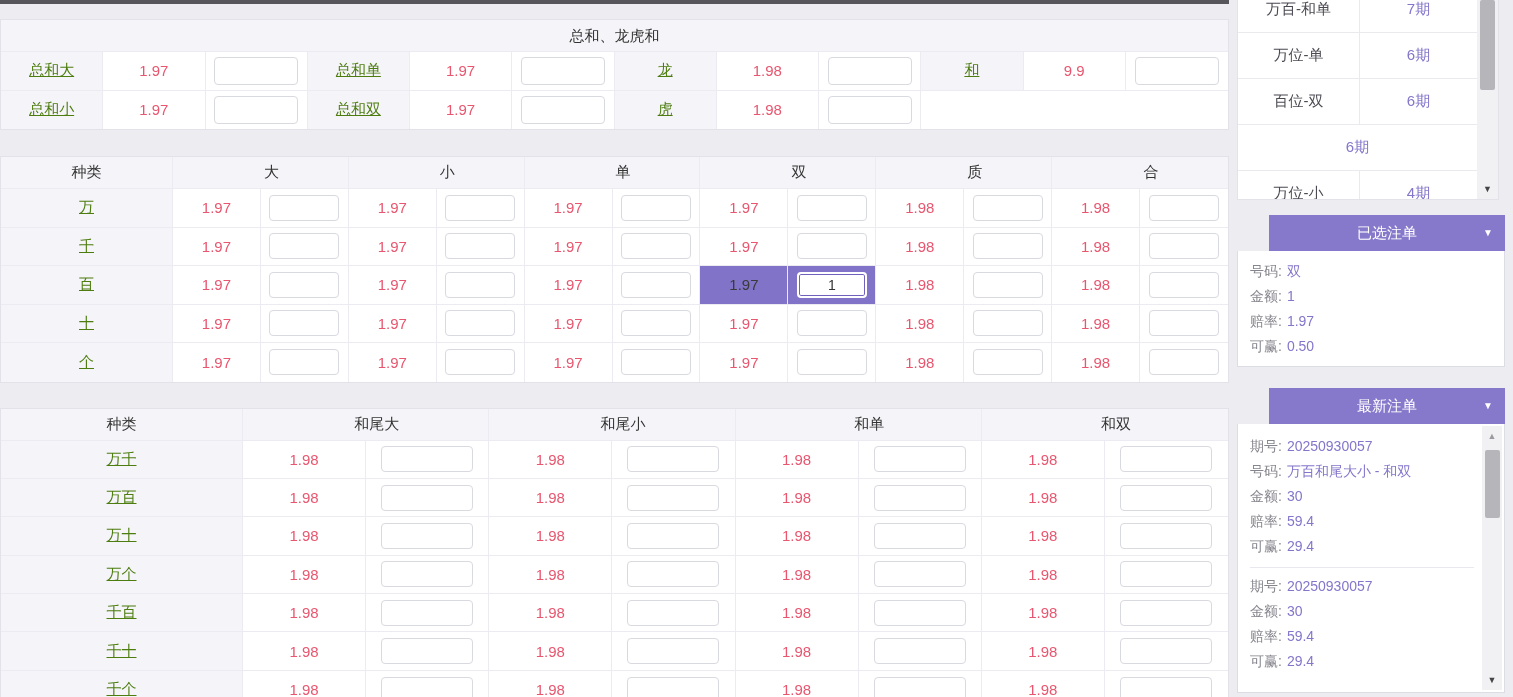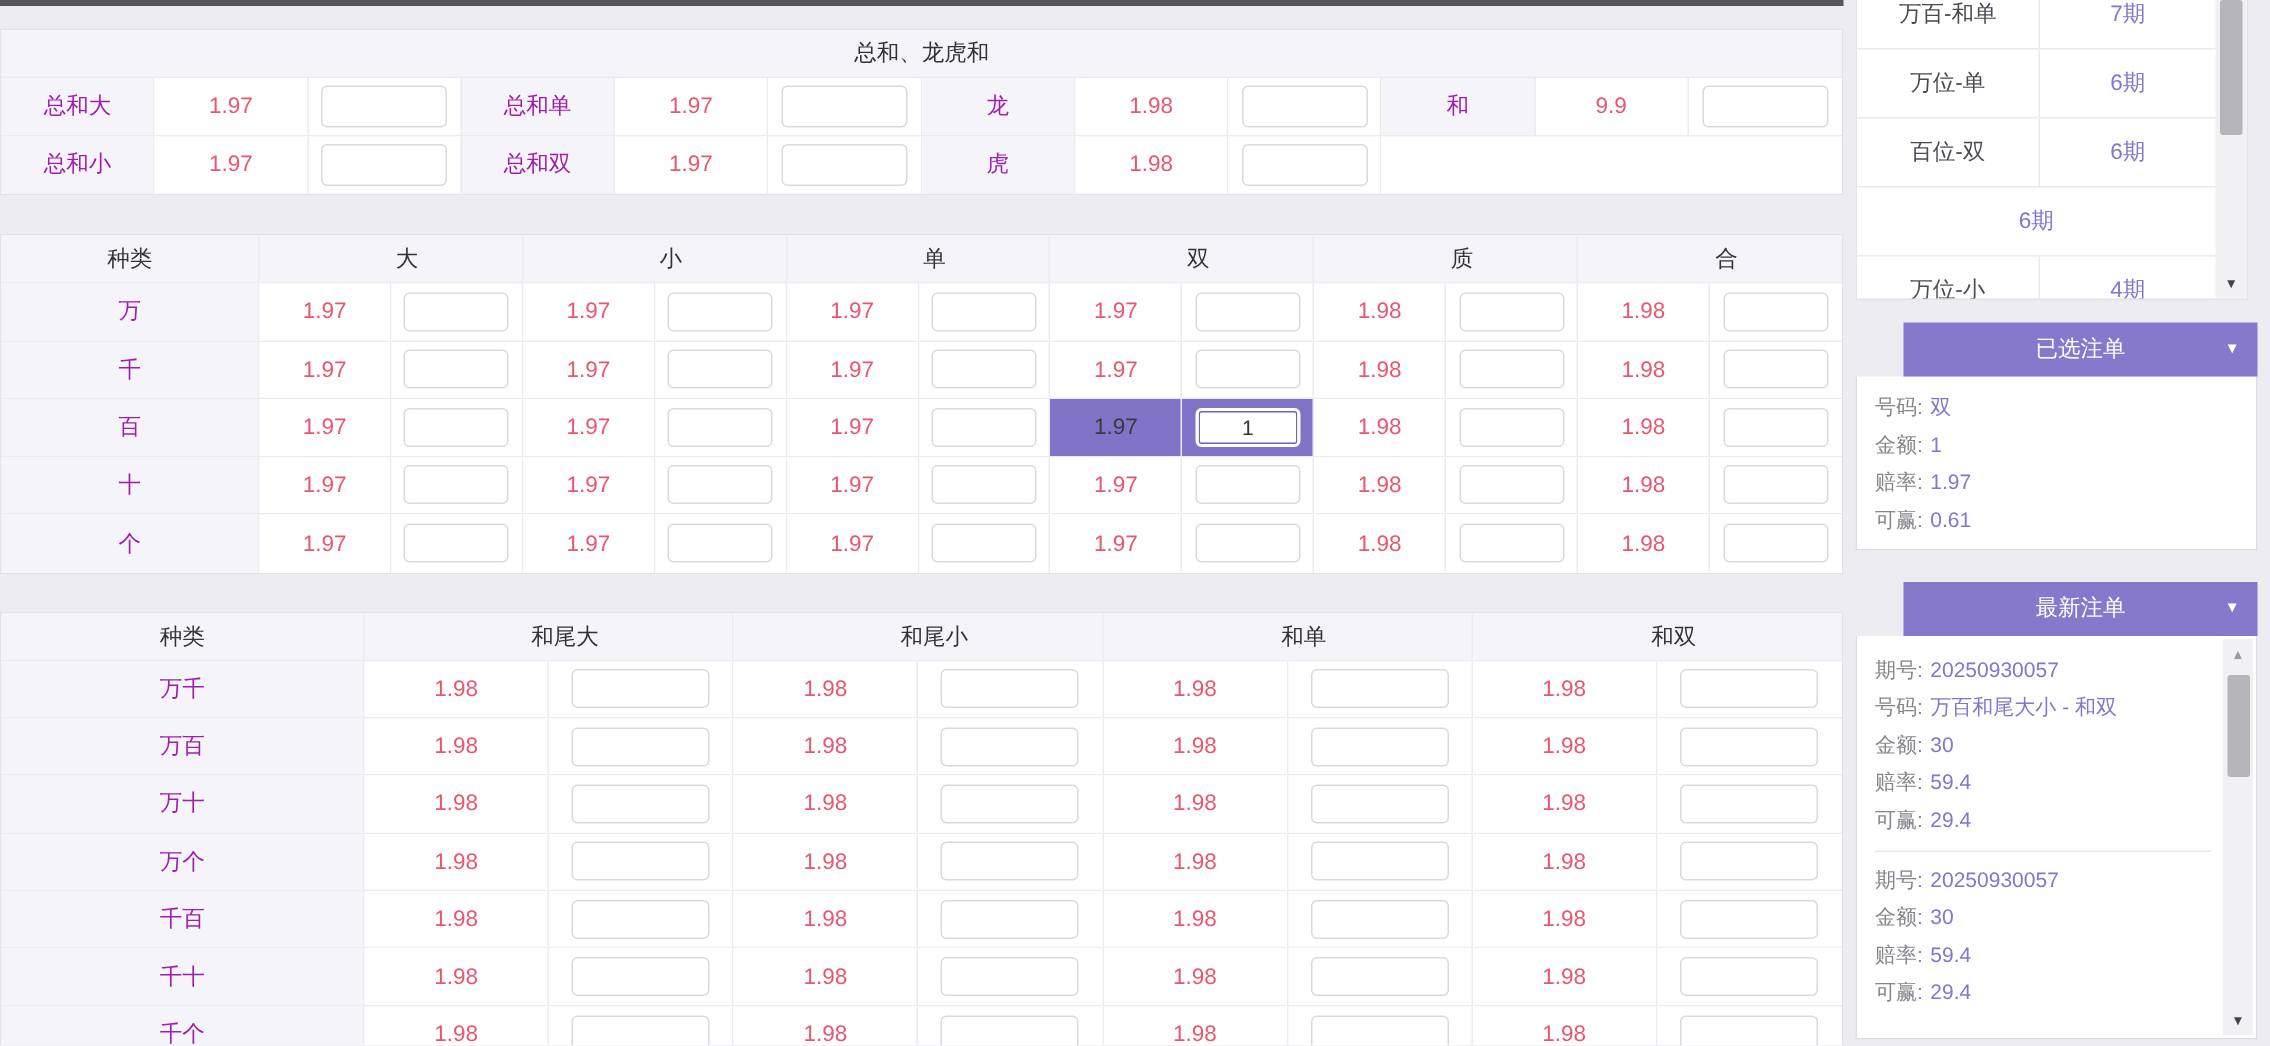--- a/index.html
+++ b/index.html
@@ -27,7 +27,7 @@
   .cell { display:flex; align-items:center; justify-content:center; border-right:1px solid #ebebf1; font-size:15px; color:#333; overflow:hidden; }
   .cell:last-child { border-right:none; }
   .hcell { background:#f5f5f9; }
-  .label-cell { background:#f5f5f9; color:#a21caf; }
+  .label-cell { background:#f5f5f9; color:#4d7c0f;text-decoration:underline; }
   .odds-cell { color:#e8566f; background:#fff; }
   .input-cell { background:#fff; }
   .empty-cell { grid-column:span 3; background:#fff; border-right:none; }

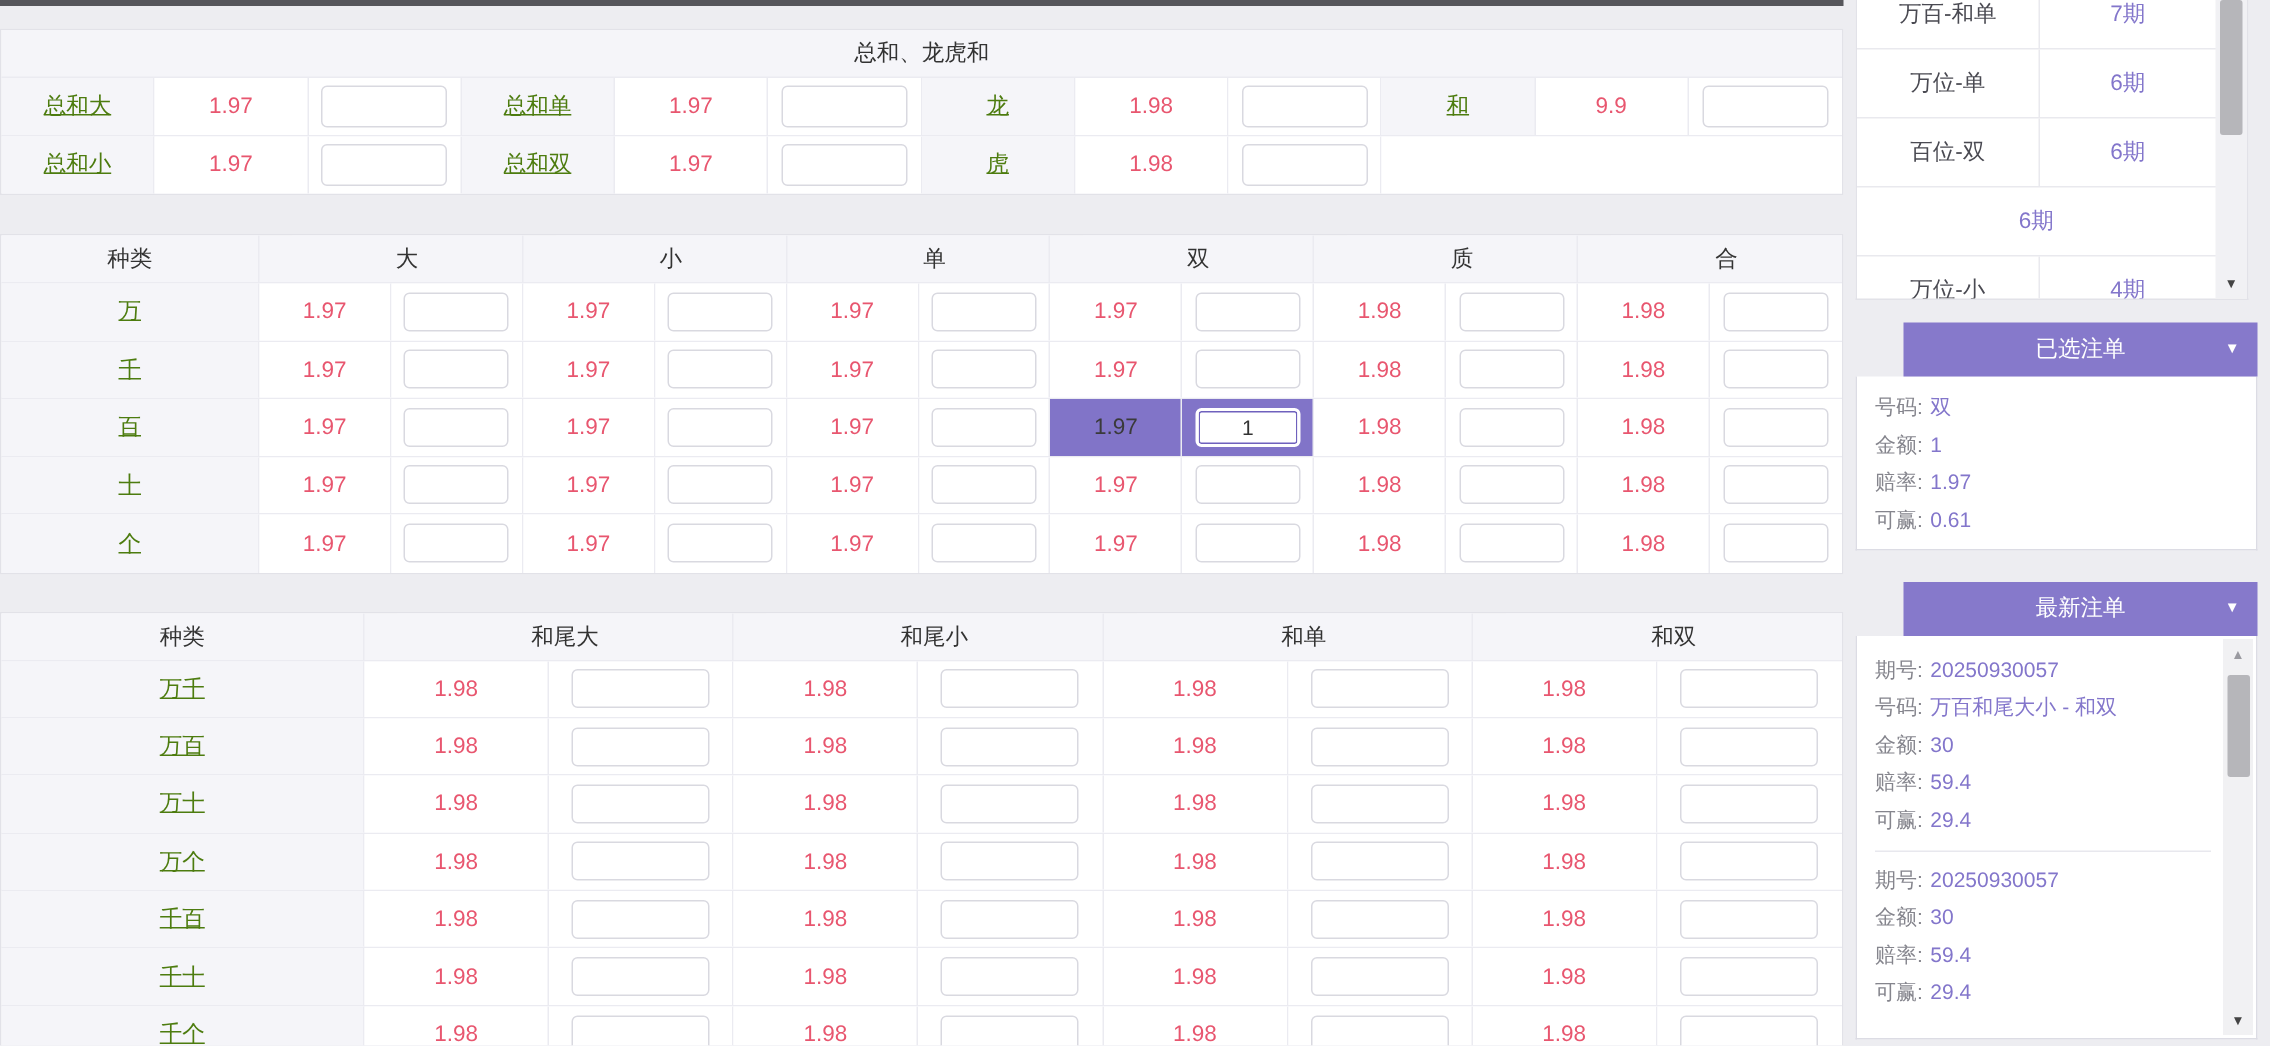--- a/index.html
+++ b/index.html
@@ -466,7 +466,7 @@
           <div class="field"><span class="f-label">号码:</span><span class="f-value">双</span></div>
           <div class="field"><span class="f-label">金额:</span><span class="f-value">1</span></div>
           <div class="field"><span class="f-label">赔率:</span><span class="f-value">1.97</span></div>
-          <div class="field"><span class="f-label">可赢:</span><span class="f-value">0.61</span></div>
+          <div class="field"><span class="f-label">可赢:</span><span class="f-value">0.50</span></div>
         </div>
     </div>
 

